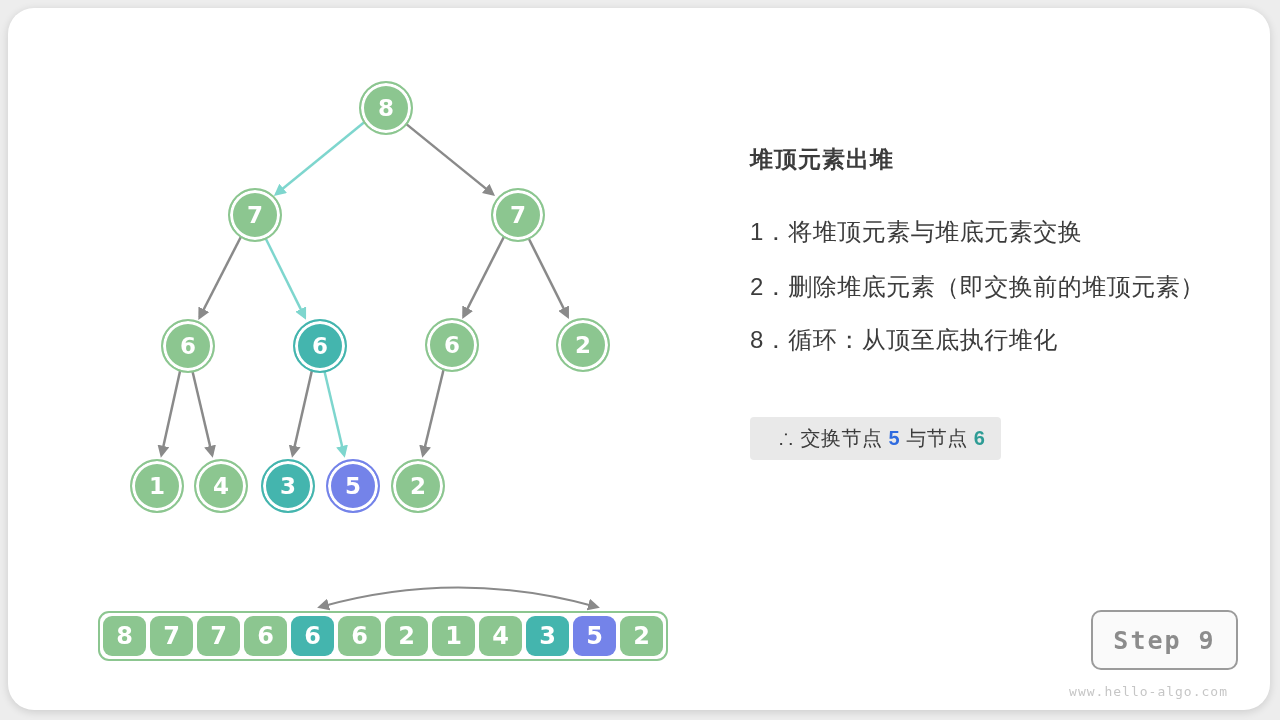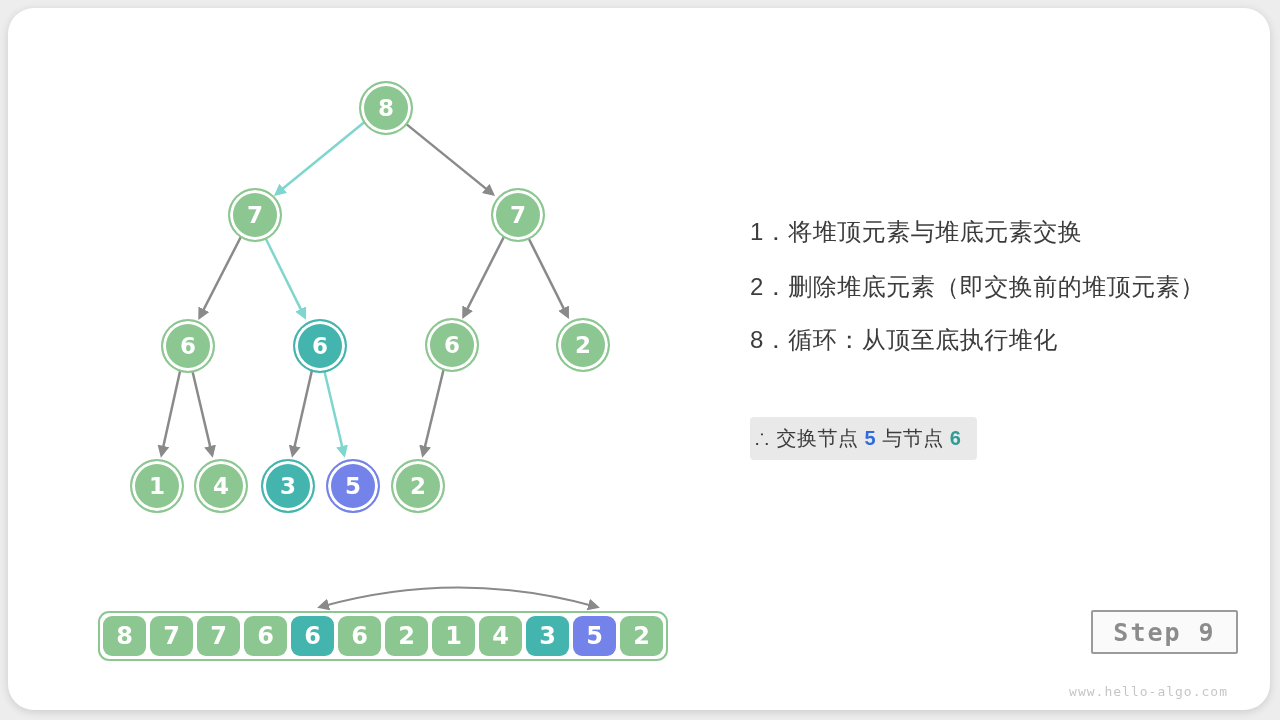--- a/index.html
+++ b/index.html
@@ -87,6 +87,7 @@
   <div class="node" style="left:318px;top:451px" data-variant="blue">5</div>
   <div class="node" style="left:383px;top:451px" data-variant="green">2</div>
 
+  <div class="panel-title">堆顶元素出堆</div>
   <div class="step-item" style="top:208px">1．将堆顶元素与堆底元素交换</div>
   <div class="step-item" style="top:263px">2．删除堆底元素（即交换前的堆顶元素）</div>
   <div class="step-item" style="top:316px">8．循环：从顶至底执行堆化</div>

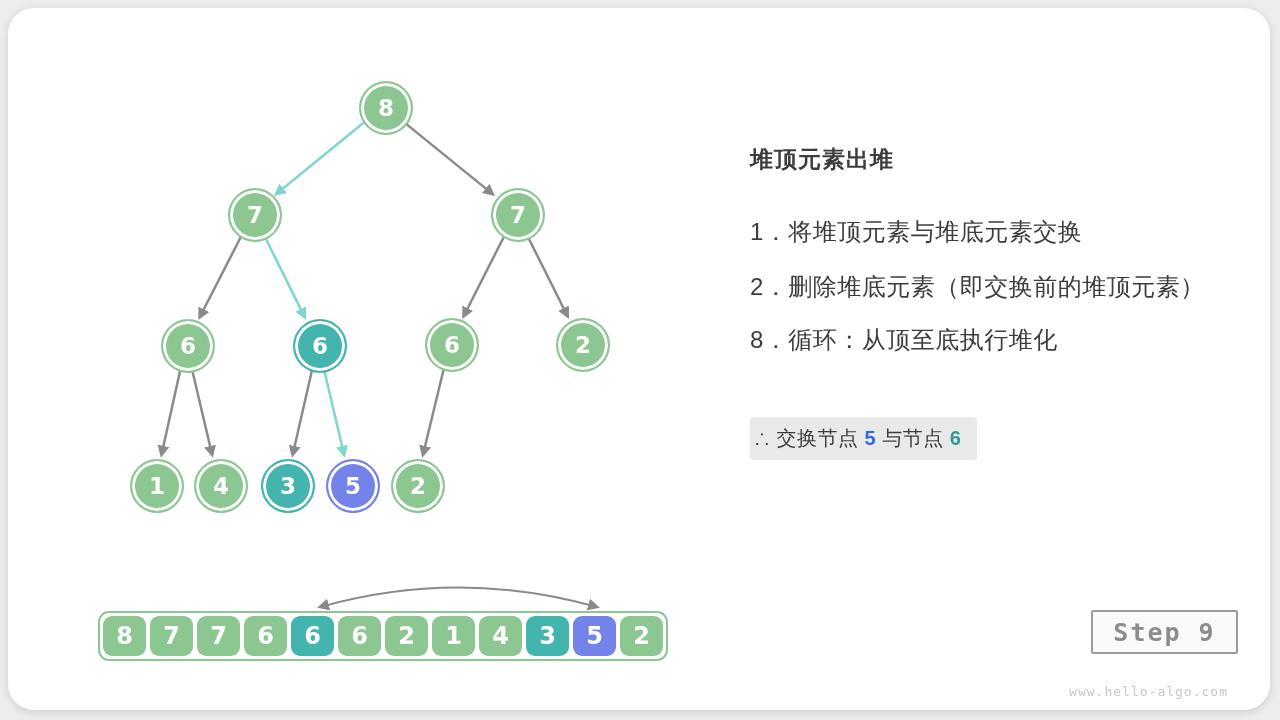--- a/index.html
+++ b/index.html
@@ -23,7 +23,7 @@
   .step-item{position:absolute;left:742px;font-size:24px;color:var(--text-dark);letter-spacing:.5px;}
   .reason-line{position:absolute;left:754px;top:375px;font-size:20px;color:var(--text-dark);letter-spacing:.5px;}
   .reason-highlight{position:absolute;left:742px;top:409px;height:43px;box-sizing:border-box;
-    background:var(--highlight-bg);border-radius:4px;padding:8px 16px 0 4px;
+    background:var(--highlight-bg);border-radius:4px;padding:8px 16px 0 28px;
     font-size:20px;color:var(--text-dark);letter-spacing:.5px;}
   .seg-blue{color:var(--num-blue);font-weight:bold;}
   .seg-teal{color:var(--num-teal);font-weight:bold;}

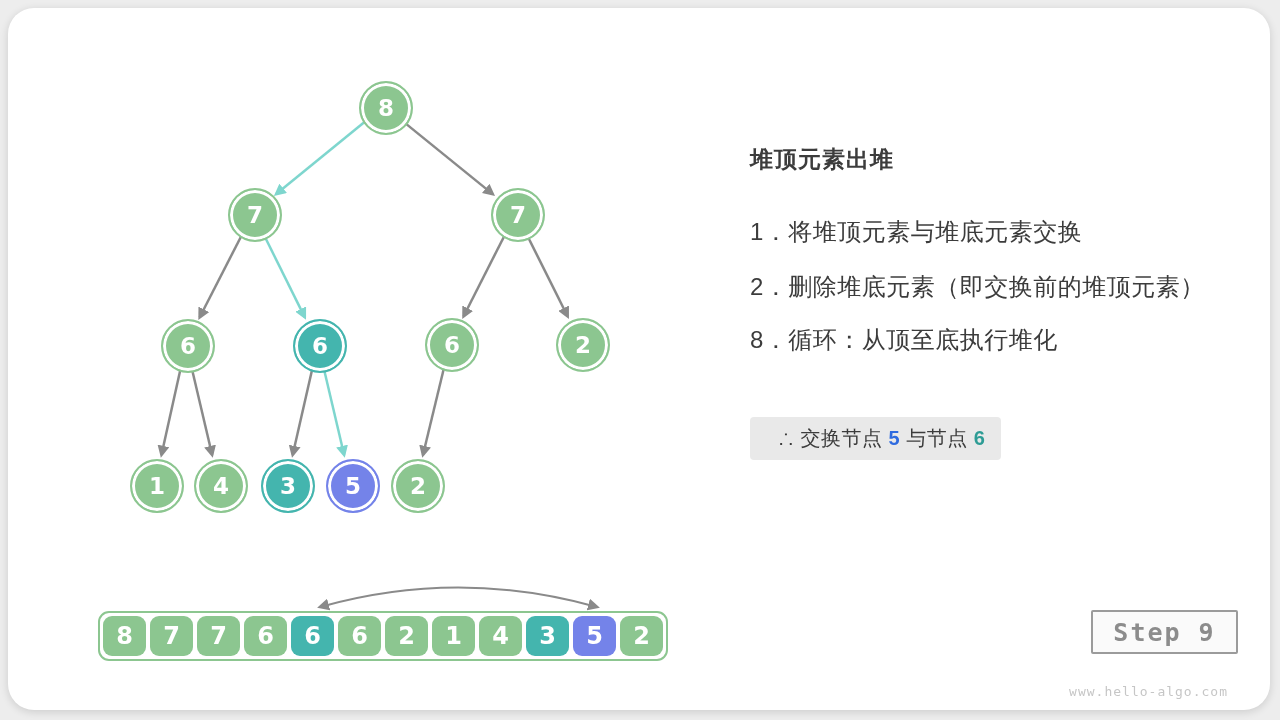--- a/index.html
+++ b/index.html
@@ -38,8 +38,8 @@
   .cell[data-variant="blue"]{background:var(--blue);}
 
   
-  .step-badge{position:absolute;left:1083px;top:602px;width:147px;height:44px;box-sizing:border-box;
-    background:#FAFAFA;border:2px solid #9B9B9B;border-radius:2px;
+  .step-badge{position:absolute;left:1083px;top:602px;width:147px;height:60px;box-sizing:border-box;
+    background:#FAFAFA;border:2px solid #9B9B9B;border-radius:10px;
     display:flex;align-items:center;justify-content:center;
     font-family:"DejaVu Sans Mono",monospace;font-weight:bold;font-size:25px;
     color:#8C8C8C;letter-spacing:2px;}

